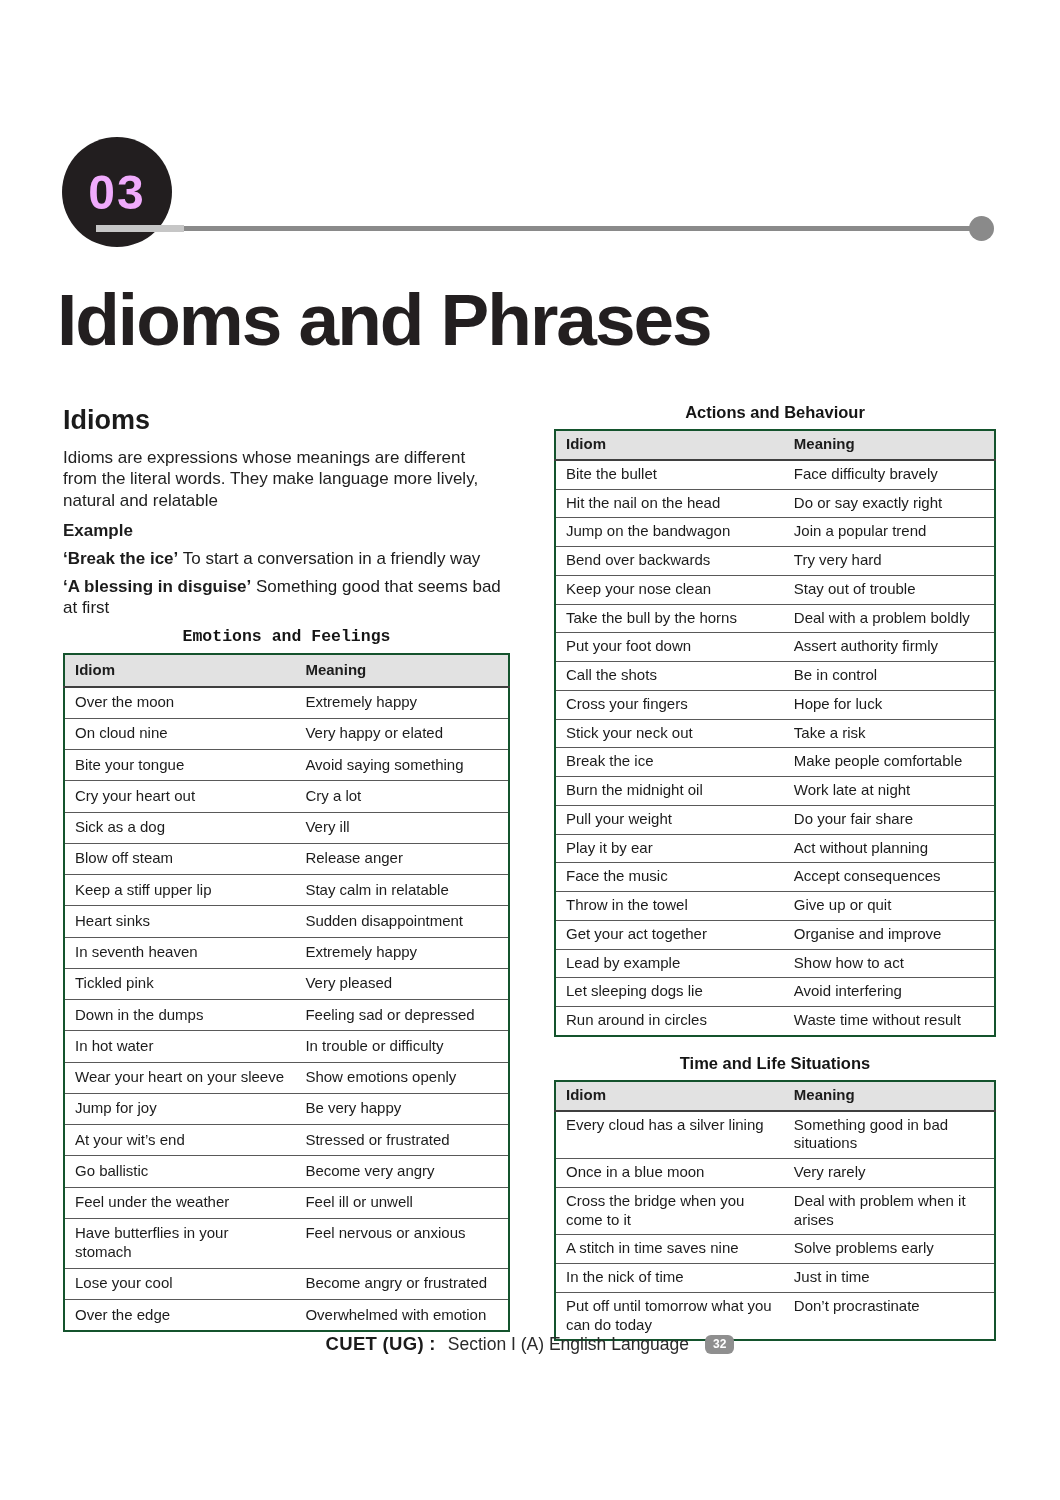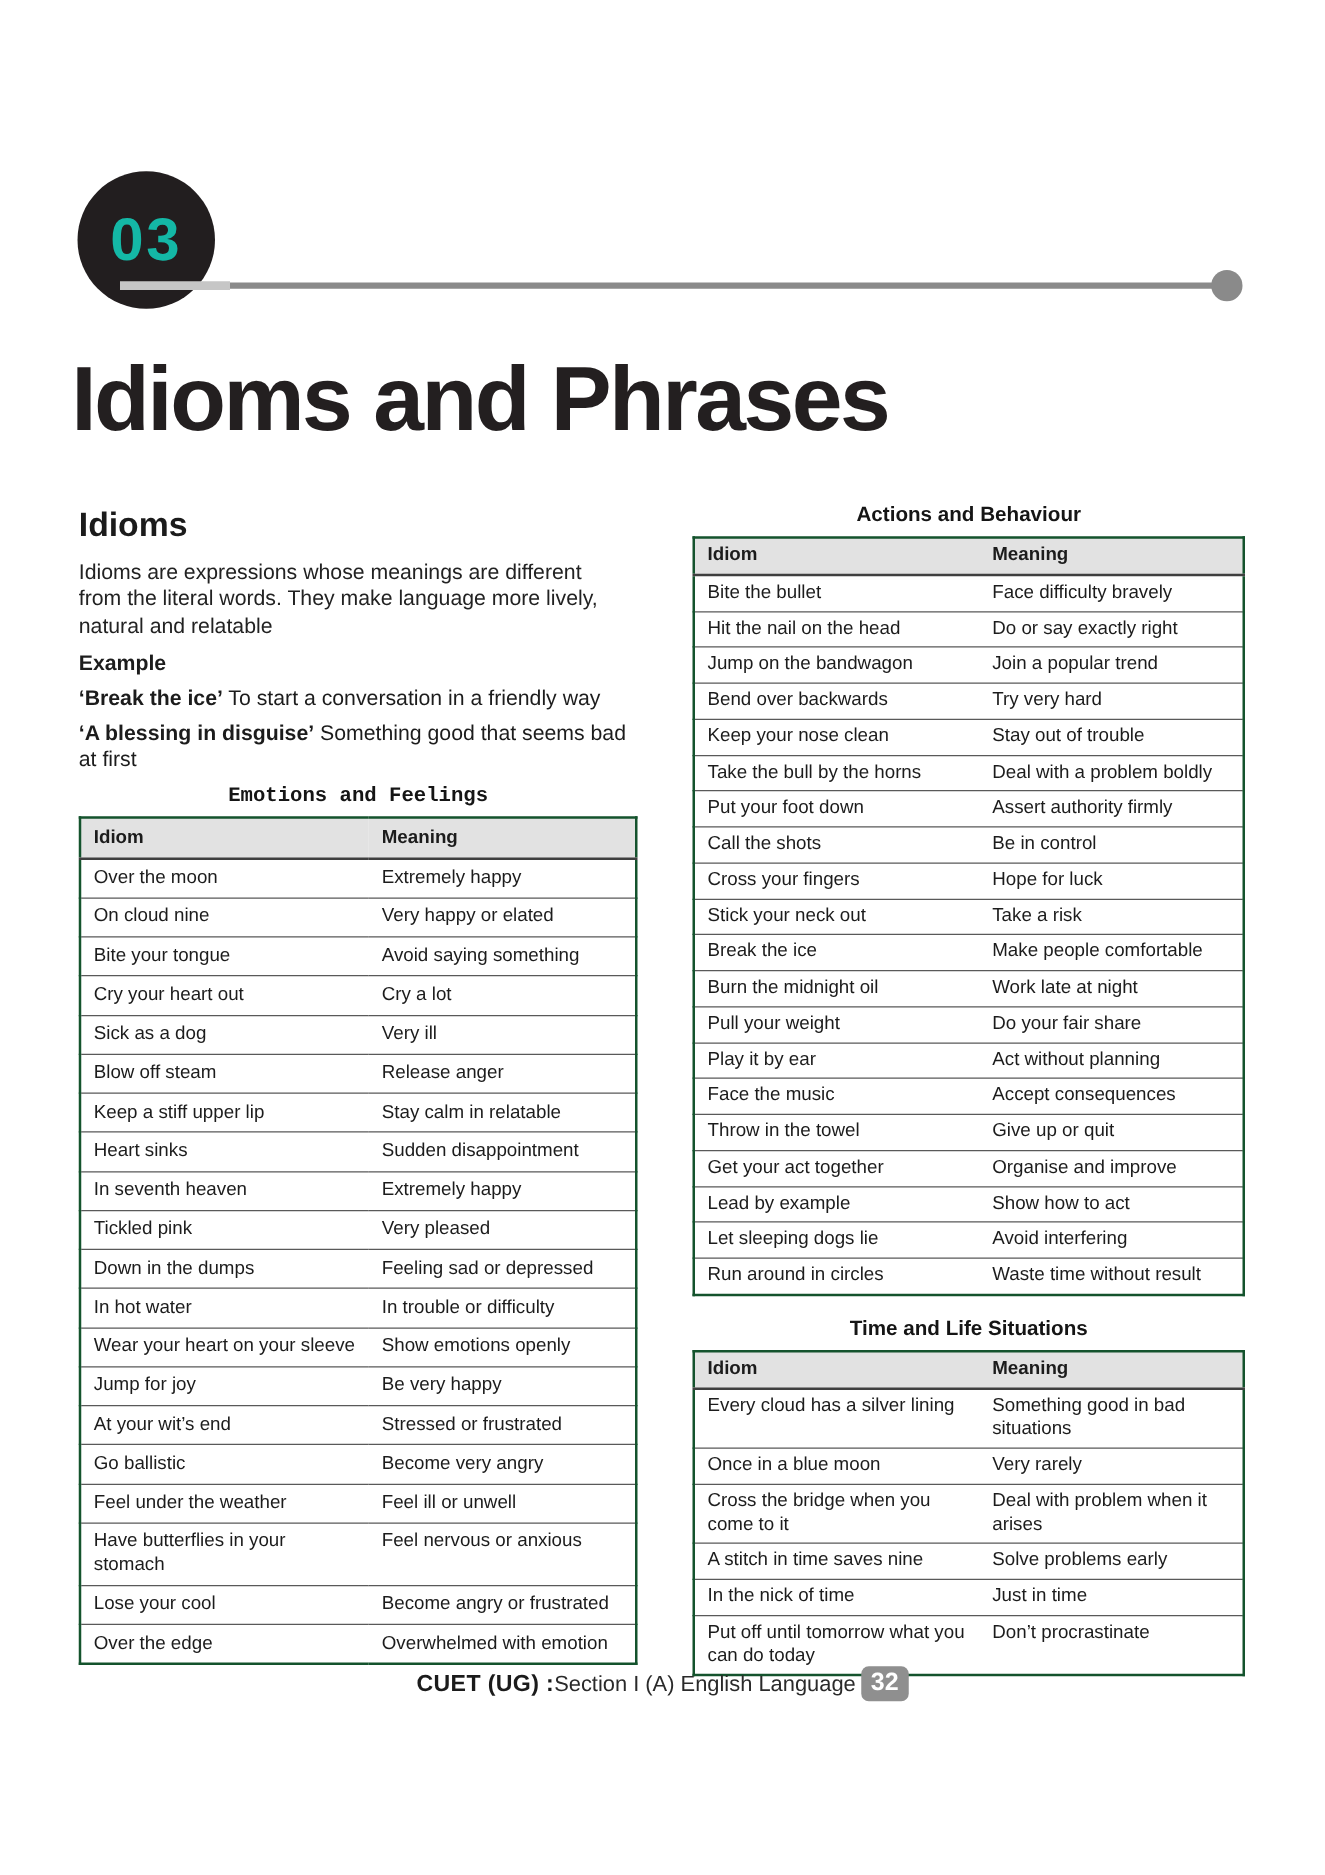--- a/index.html
+++ b/index.html
@@ -17,7 +17,7 @@
   .chapter-circle {
     position:absolute; left:62px; top:137px;
     width:110px; height:110px; border-radius:50%;
-    background:#221e1f; color:#14b8a6;
+    background:#221e1f; color:#f0abfc;
     display:flex; align-items:center; justify-content:center;
     font-size:48px; font-weight:bold; letter-spacing:2px;text-align:right;
   }

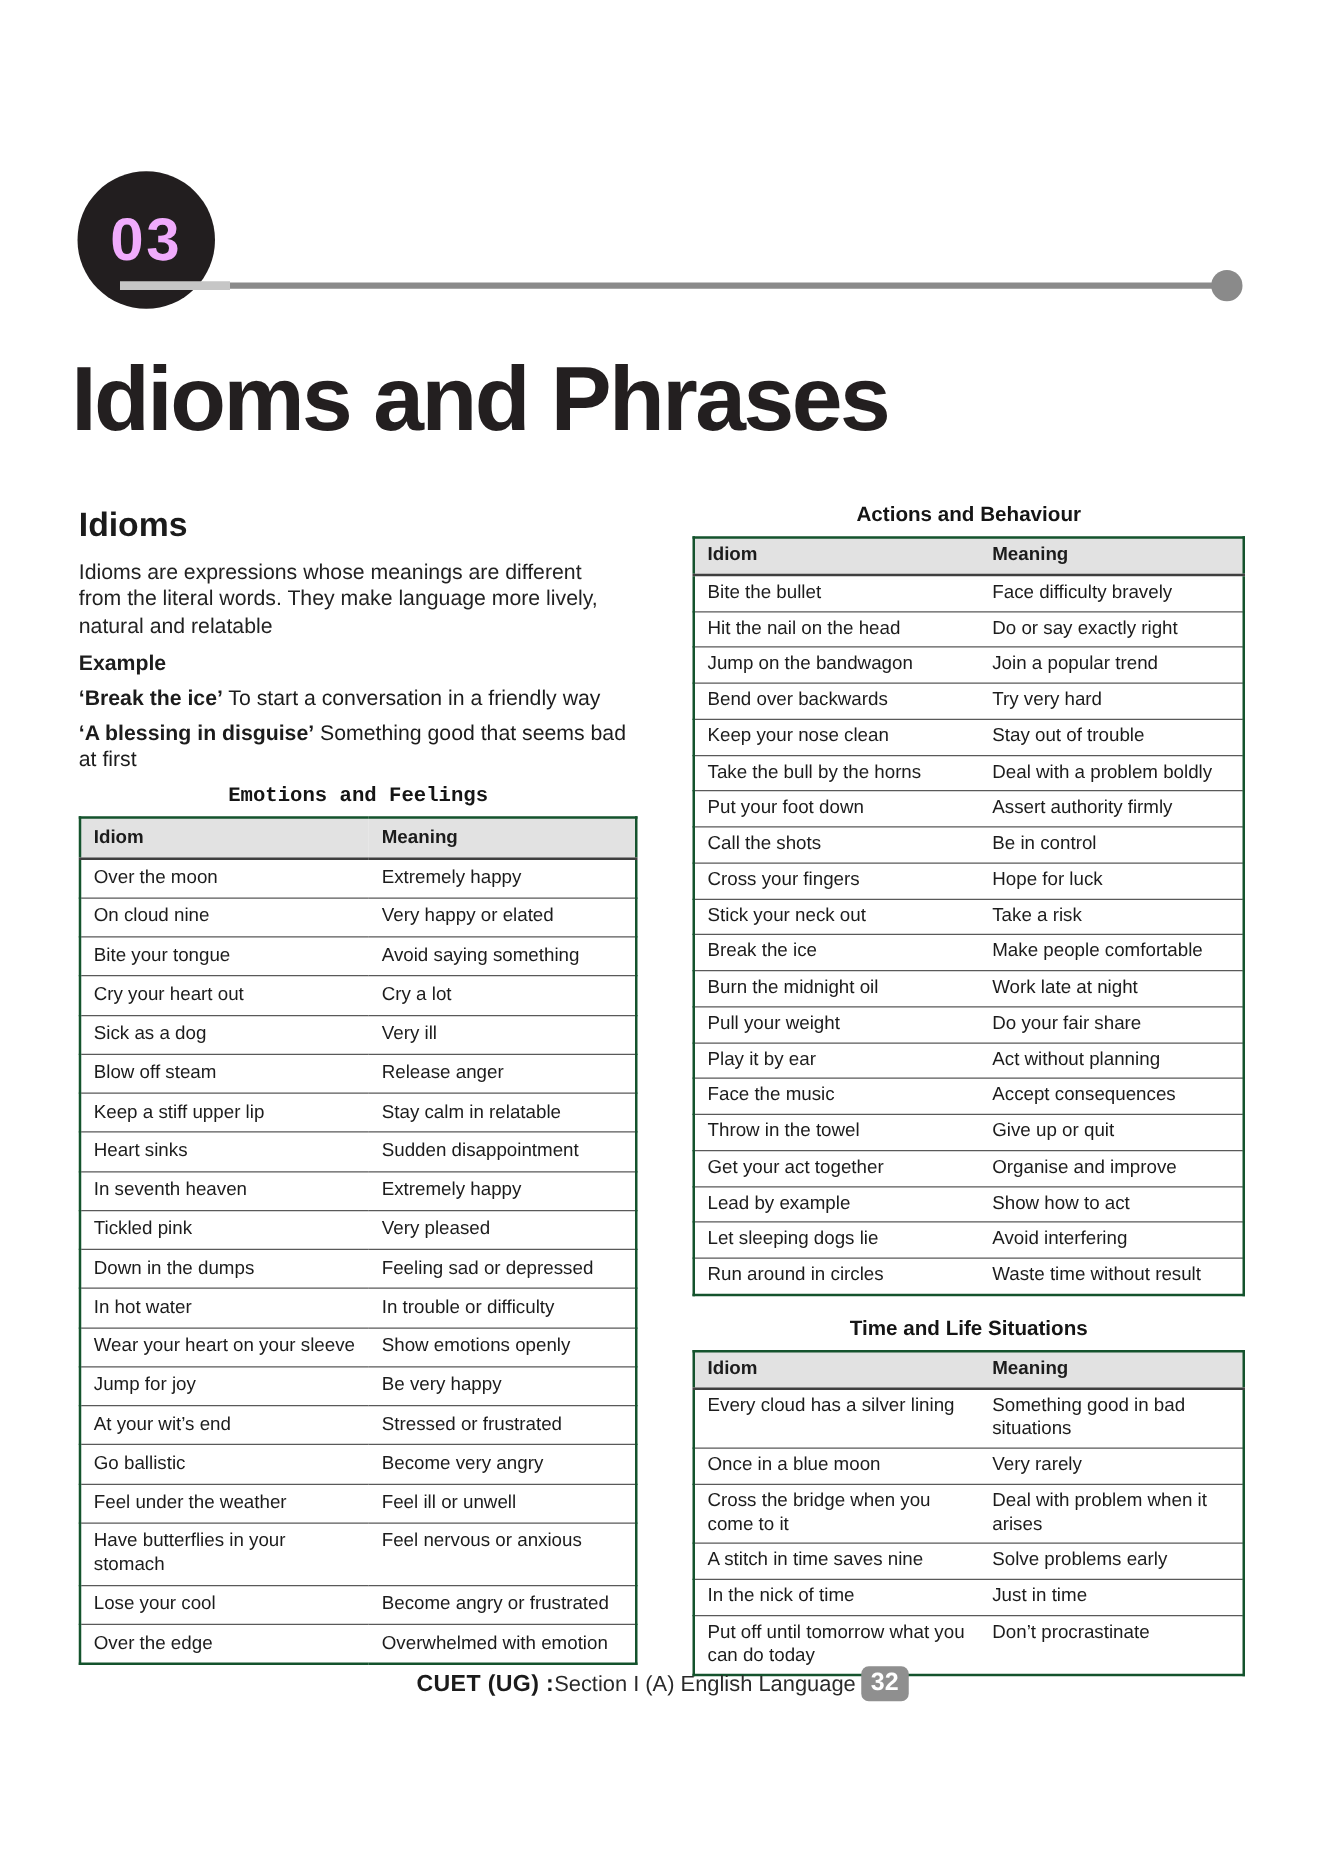--- a/index.html
+++ b/index.html
@@ -77,7 +77,7 @@
   
   .footer {
     position:absolute; left:0; top:1333px; width:100%;
-    display:flex; align-items:center; justify-content:center; gap:0;
+    display:flex; align-items:center; justify-content:center; gap:12px;
   }
   .footer-book { font-size:18.5px; font-weight:bold; color:#1b1b1b; letter-spacing:0.3px; }
   .footer-section { font-size:17.5px; color:#2a2a2a; }

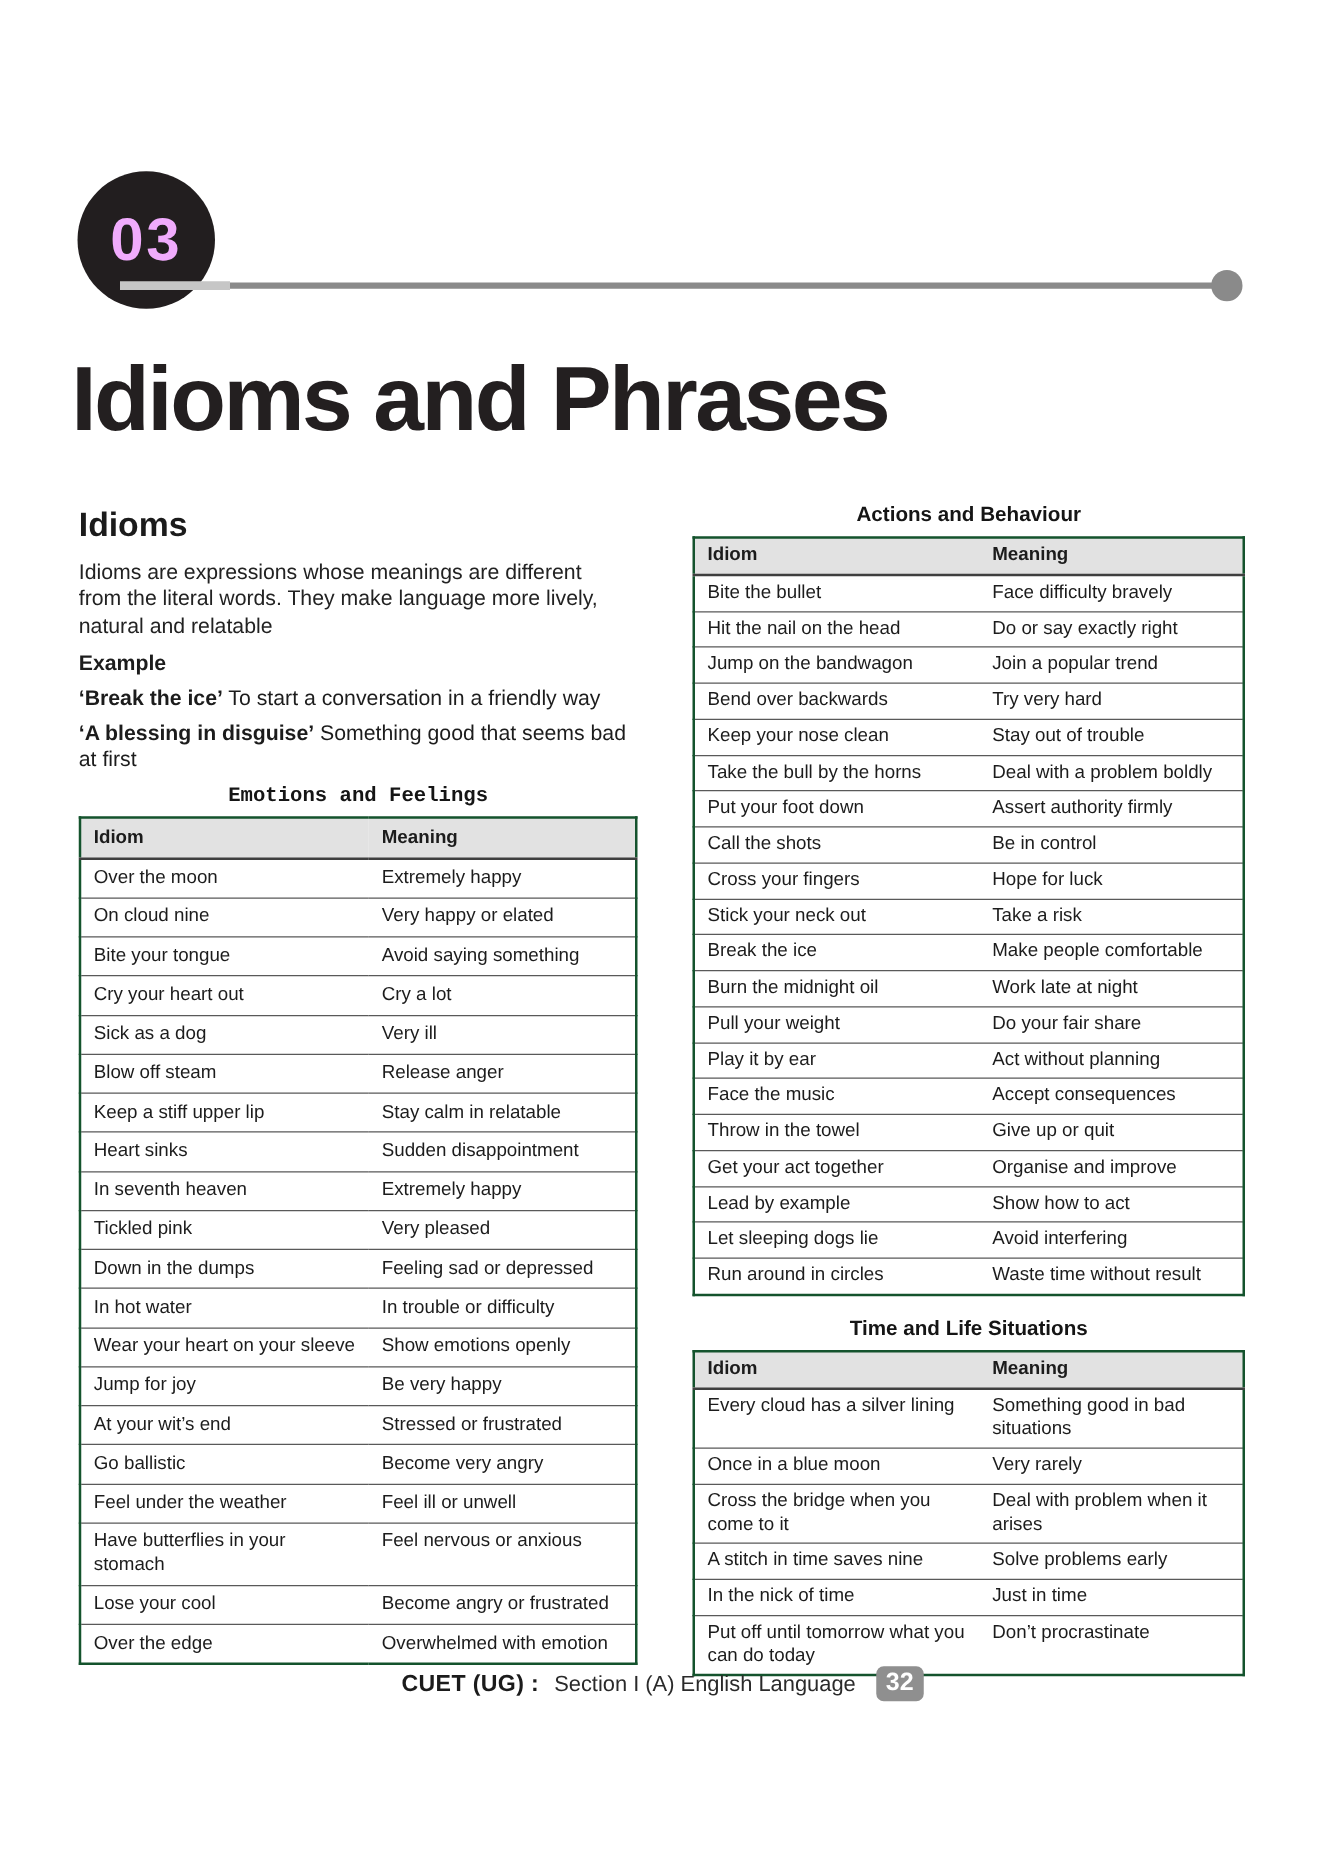--- a/index.html
+++ b/index.html
@@ -83,7 +83,7 @@
   .footer-section { font-size:17.5px; color:#2a2a2a; }
   .page-badge {
     background:#8f8f8f; color:#ffffff;
-    font-size:20px; font-weight:bold;
+    font-size:12px; font-weight:bold;
     border-radius:6px; padding:2px 8px 3px 8px; margin-left:4px;
   }
 </style>

